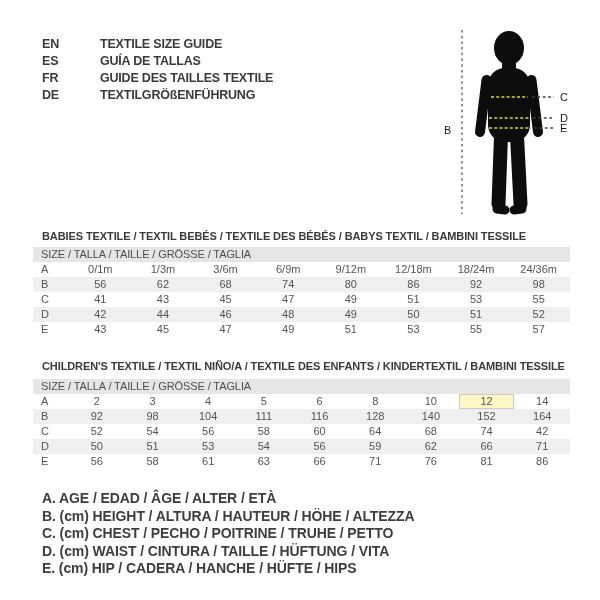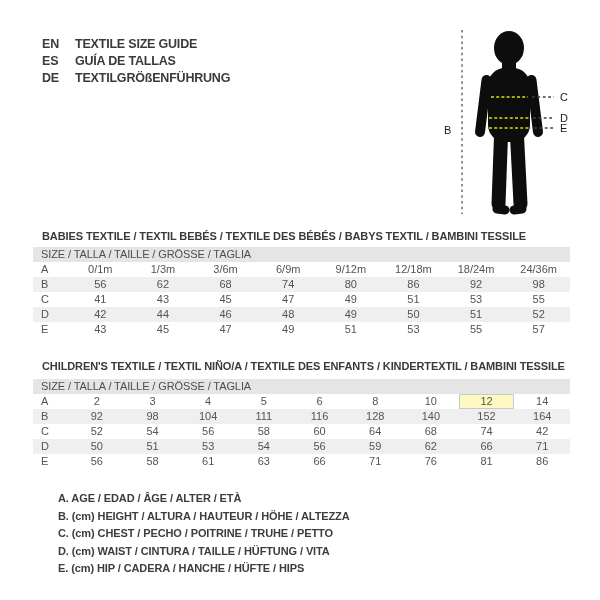--- a/index.html
+++ b/index.html
@@ -8,7 +8,7 @@
 
   
   .langs{position:absolute;left:42px;top:36px;}
-  .lang-row{display:flex;line-height:17px;font-size:12.5px;font-weight:bold;color:#3a3a3a;letter-spacing:-0.2px;}
+  .lang-row{display:flex;line-height:17px;font-size:12.5px;font-weight:bold;color:#3a3a3a;letter-spacing:-0.2px;gap:25px;}
   .lang-code{width:33px;flex:0 0 33px;}
 
   

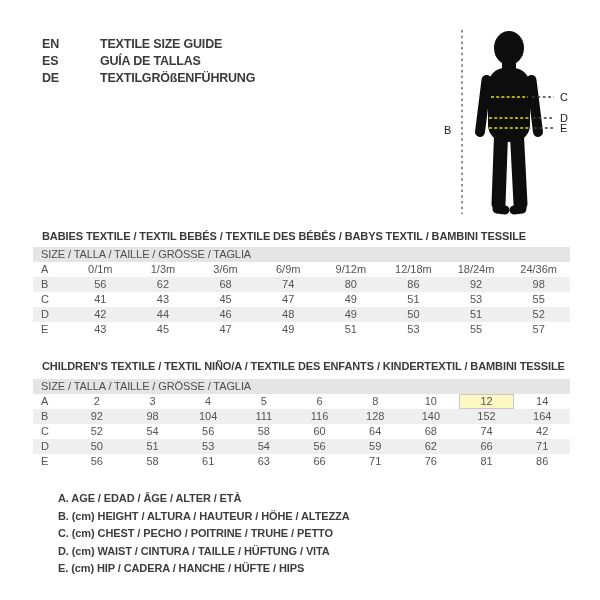--- a/index.html
+++ b/index.html
@@ -49,6 +49,10 @@
       <span class="lang-label">GUÍA DE TALLAS</span>
     </div>
     <div class="lang-row">
+      <span class="lang-code">FR</span>
+      <span class="lang-label">GUIDE DES TAILLES TEXTILE</span>
+    </div>
+    <div class="lang-row">
       <span class="lang-code">DE</span>
       <span class="lang-label">TEXTILGRÖßENFÜHRUNG</span>
     </div>

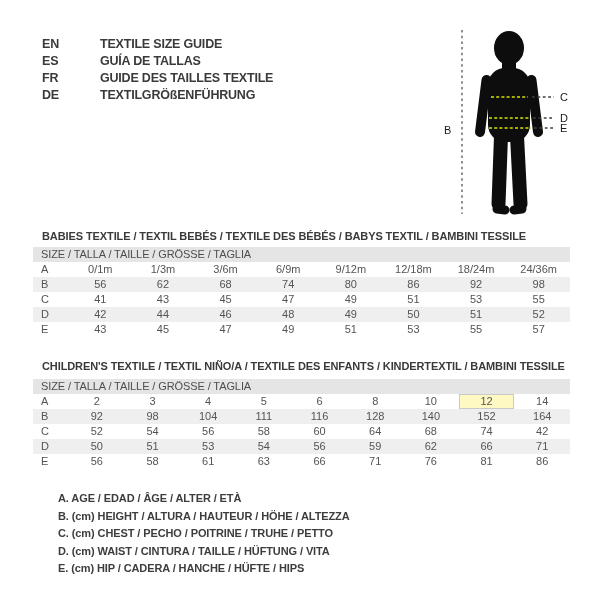--- a/index.html
+++ b/index.html
@@ -30,7 +30,7 @@
 
   
   .legend{position:absolute;left:42px;top:490px;}
-  .legend-line{font-size:11px;font-weight:bold;color:#3d3d3d;line-height:17.5px;letter-spacing:-0.1px;margin-left:16px;}
+  .legend-line{font-size:14px;font-weight:bold;color:#3d3d3d;line-height:17.5px;letter-spacing:-0.1px;}
 
   svg text{font-family:"Liberation Sans",sans-serif;font-size:11px;fill:#1a1a1a;}
 </style>

